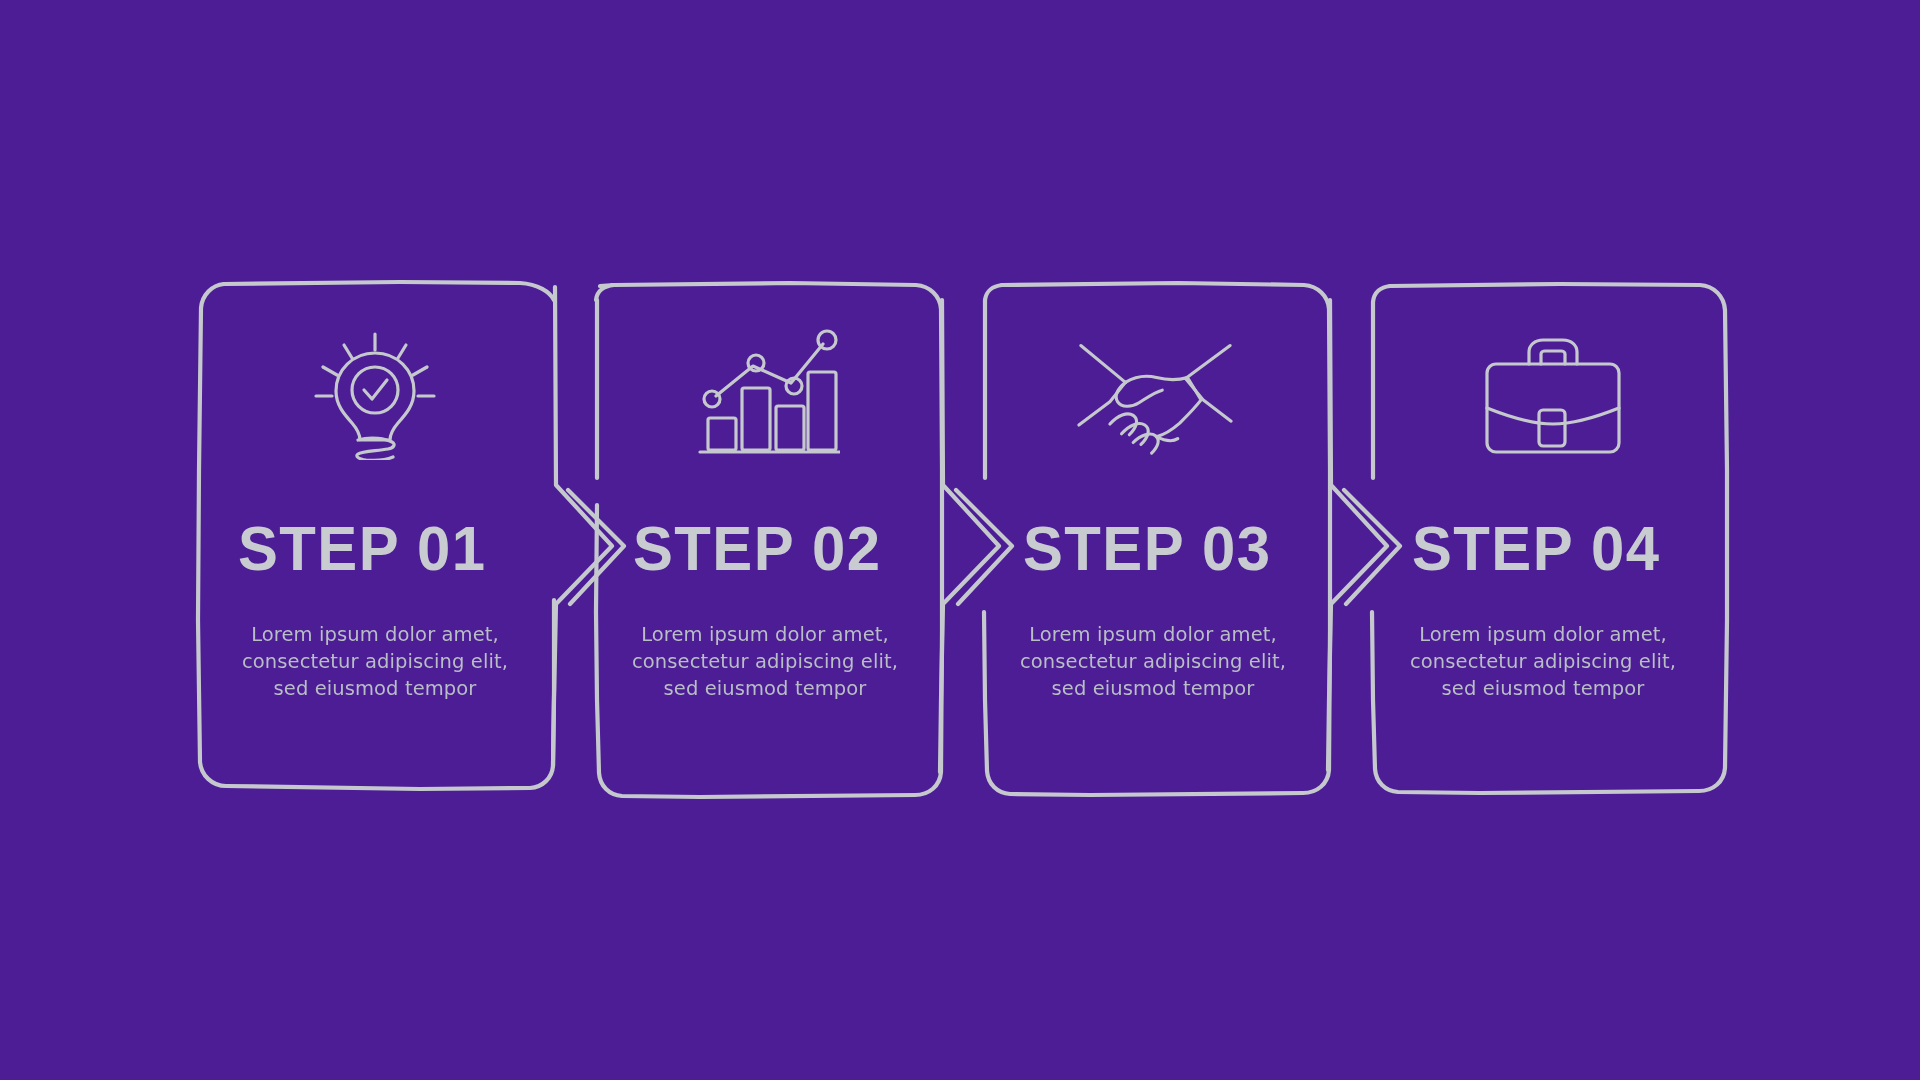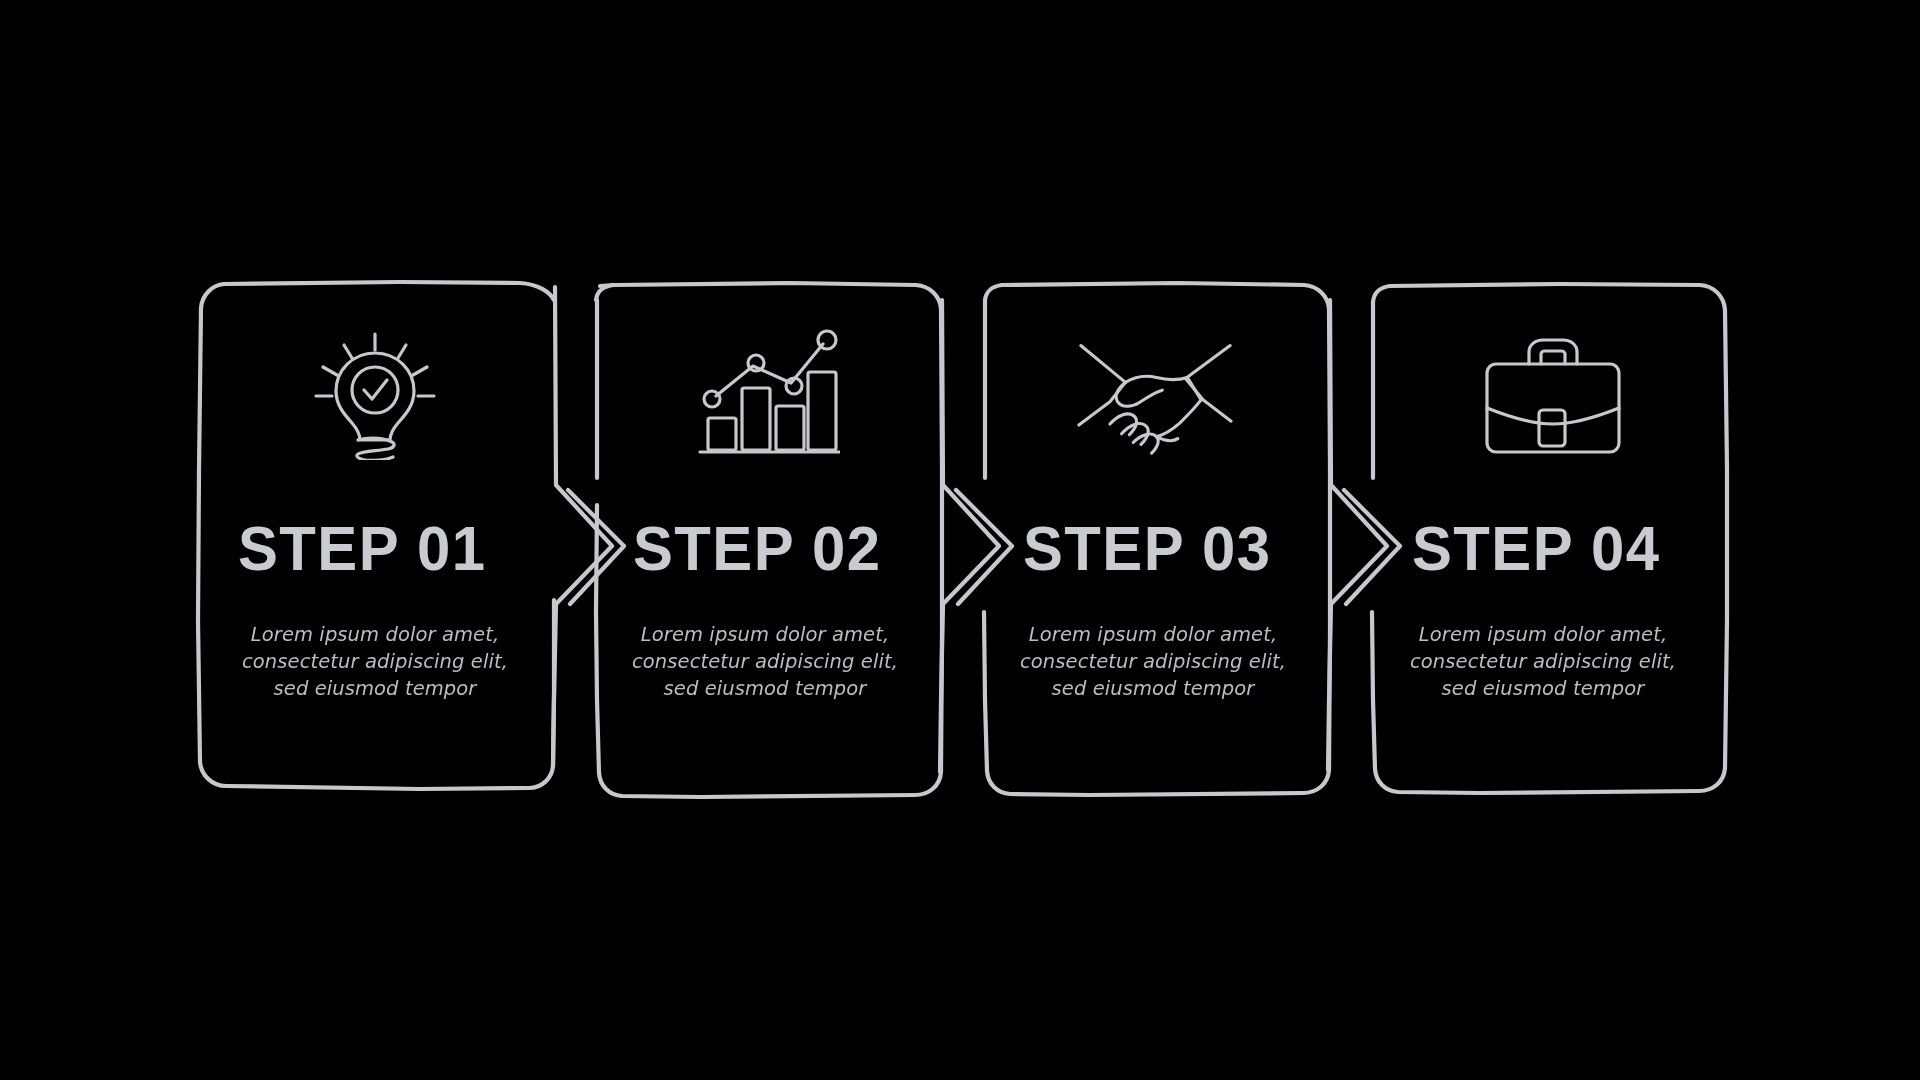--- a/index.html
+++ b/index.html
@@ -12,7 +12,7 @@
   #stage {
     position:relative;
     width:1920px; height:1080px;
-    background:#000000;
+    background:#4c1d95;
   }
   #board {
     position:absolute;

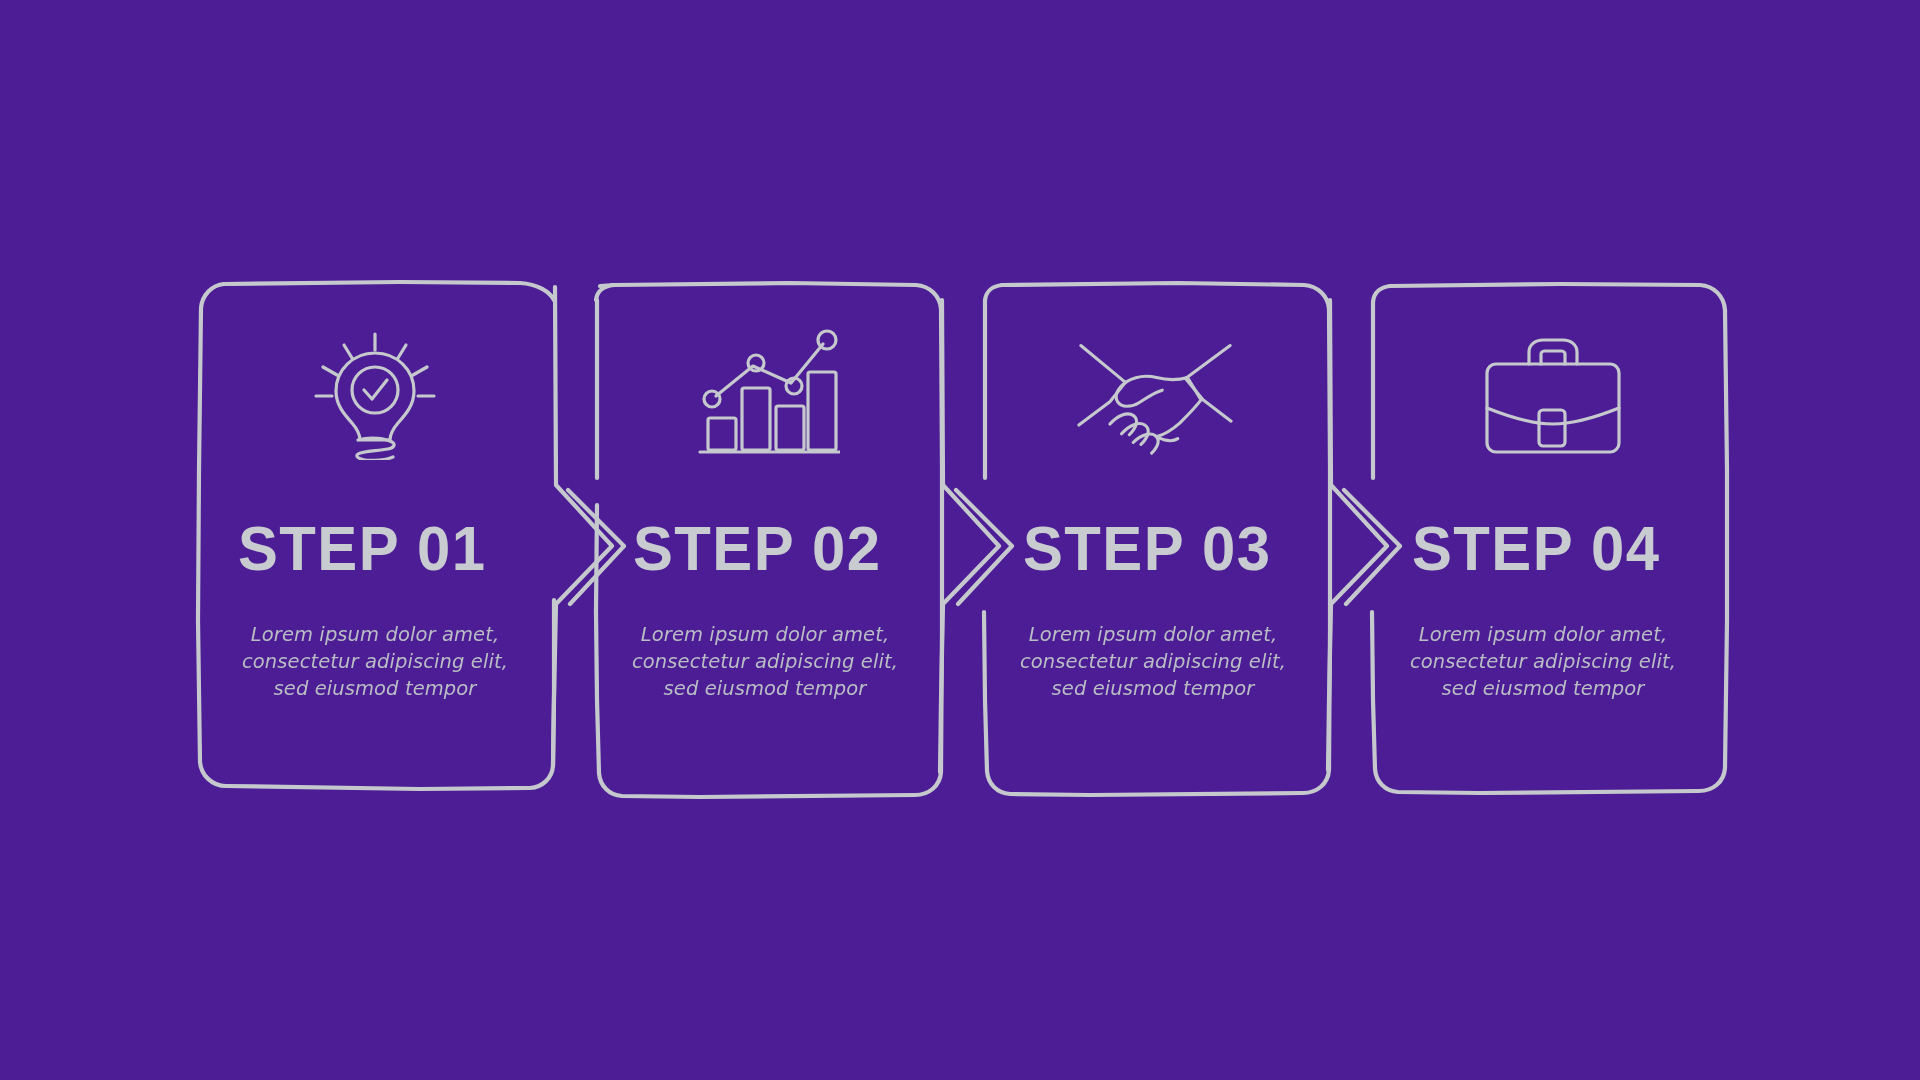--- a/index.html
+++ b/index.html
@@ -59,7 +59,6 @@
     white-space:pre-line;
     font-family:"DejaVu Sans", sans-serif;
     letter-spacing:0.1px;
-    font-style:italic;
   }
 </style>
 </head>

